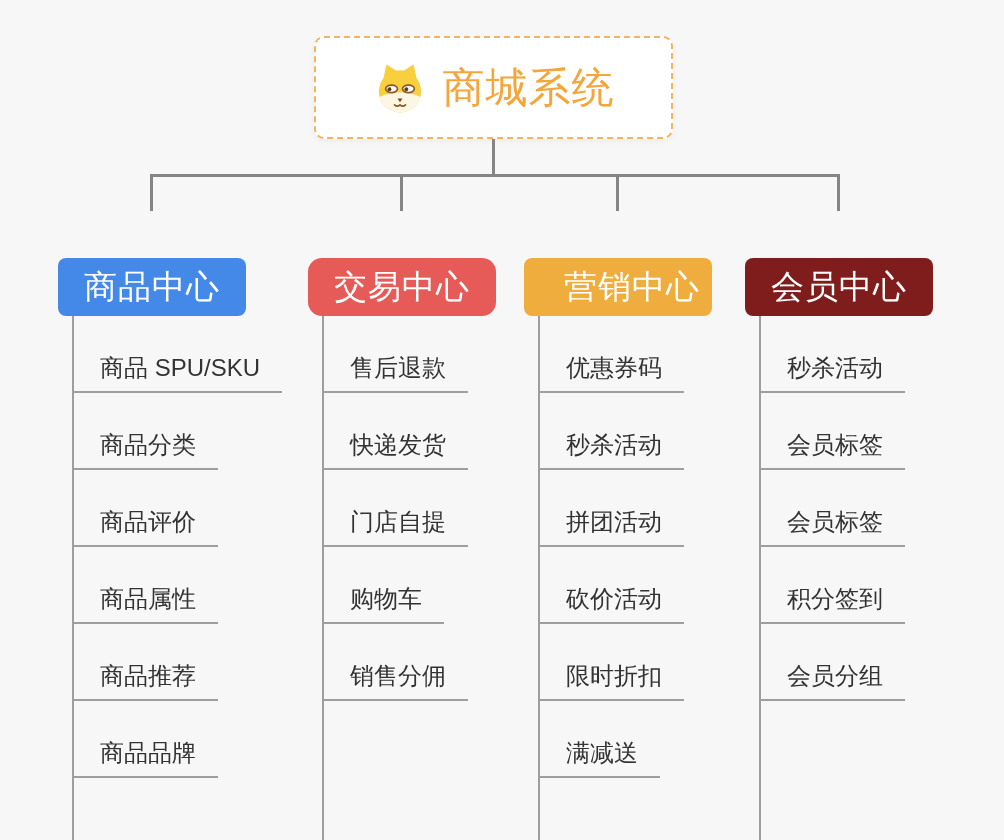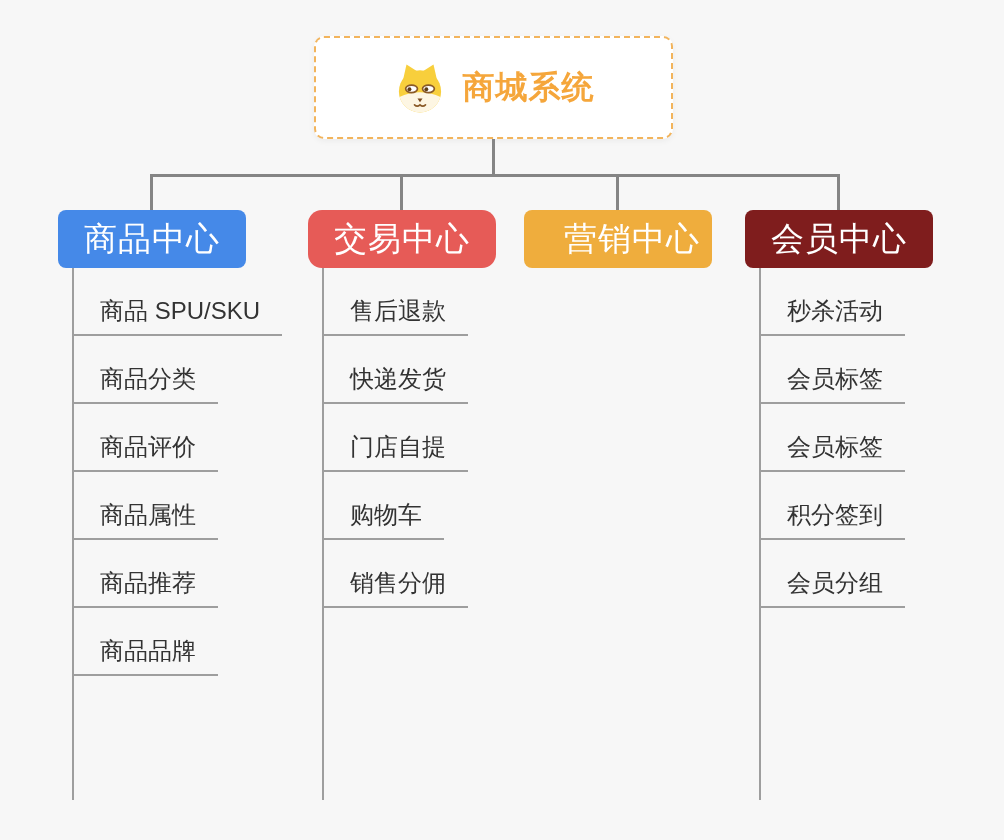--- a/index.html
+++ b/index.html
@@ -27,8 +27,8 @@
     display:flex;align-items:center;justify-content:center;gap:16px;
   }
   .root-title{
-    font-size:32px;
-    font-weight:700;
+    font-size:42px;
+    font-weight:400;
     letter-spacing:1px;
     white-space:nowrap;
   }

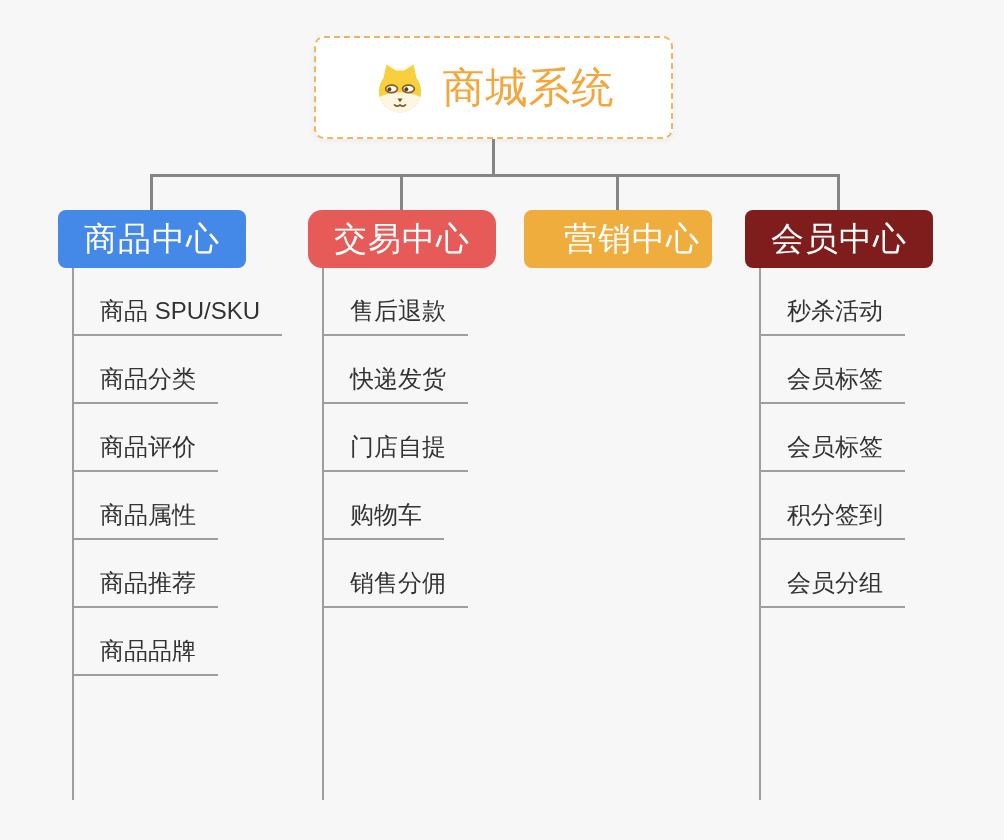--- a/index.html
+++ b/index.html
@@ -58,6 +58,7 @@
     display:flex;align-items:center;justify-content:center;
     white-space:nowrap;
     letter-spacing:1px;
+    margin-top:48px;
   }
   .children{margin-left:14px;position:relative;}
   .trunk{position:absolute;left:0;top:0;width:2px;height:532px;background:var(--childline);}

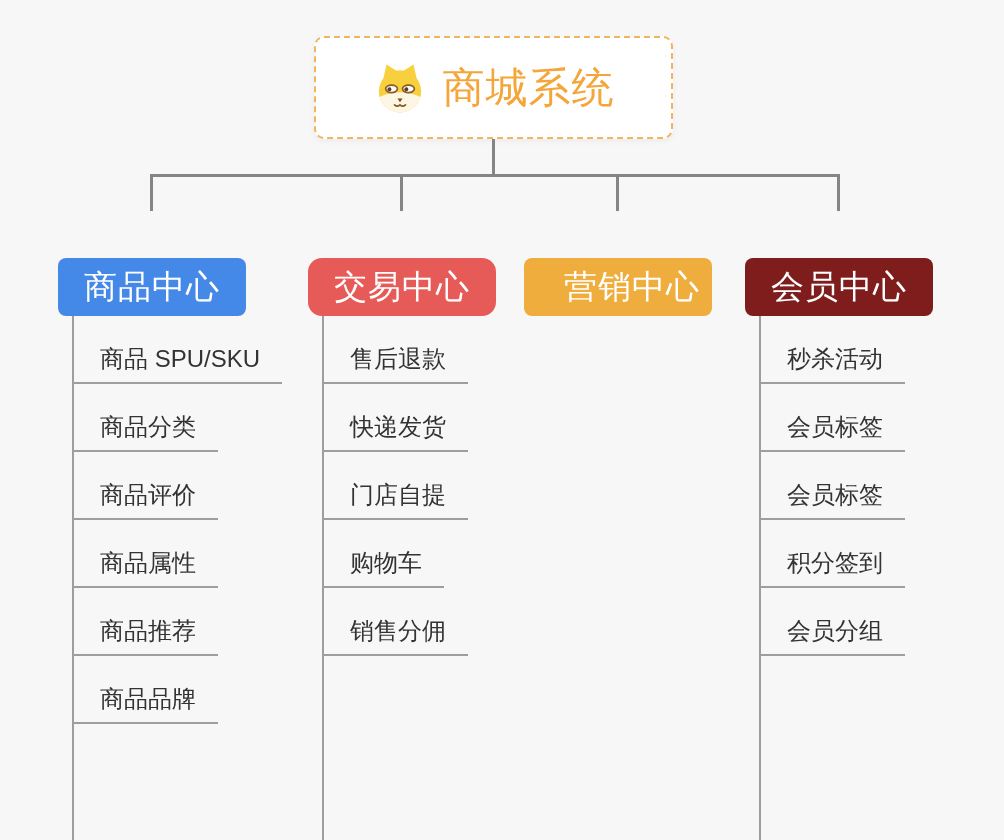--- a/index.html
+++ b/index.html
@@ -62,7 +62,7 @@
   }
   .children{margin-left:14px;position:relative;}
   .trunk{position:absolute;left:0;top:0;width:2px;height:532px;background:var(--childline);}
-  .child-item{height:68px;display:flex;align-items:flex-end;}
+  .child-item{height:77px;display:flex;align-items:flex-end;}
   .child-item:first-of-type{height:87px;}
   .child-label{
     border-bottom:2px solid var(--childline);

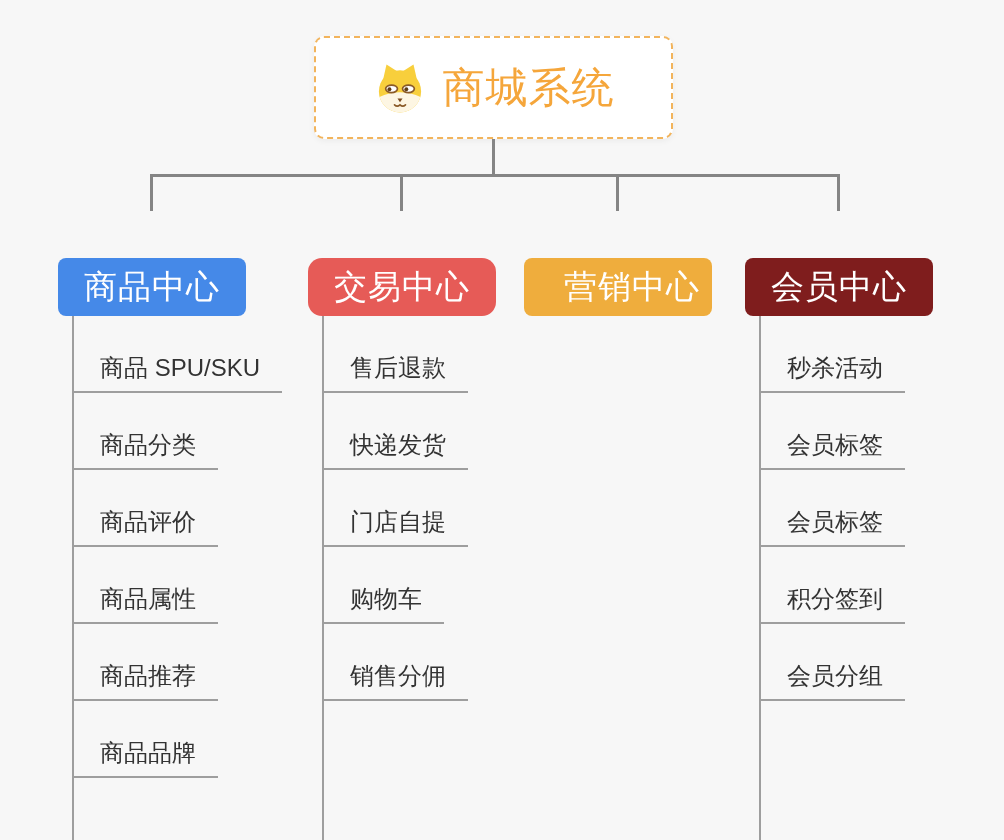--- a/index.html
+++ b/index.html
@@ -155,6 +155,27 @@
       </div>
       <div class="branch">
         <div class="branch-box" style="background: rgb(239, 173, 61); padding-left: 28px;">营销中心</div>
+        <div class="children">
+          <div class="trunk"></div>
+          <div class="child-item">
+            <span class="child-label">优惠券码</span>
+          </div>
+          <div class="child-item">
+            <span class="child-label">秒杀活动</span>
+          </div>
+          <div class="child-item">
+            <span class="child-label">拼团活动</span>
+          </div>
+          <div class="child-item">
+            <span class="child-label">砍价活动</span>
+          </div>
+          <div class="child-item">
+            <span class="child-label">限时折扣</span>
+          </div>
+          <div class="child-item">
+            <span class="child-label">满减送</span>
+          </div>
+        </div>
       </div>
       <div class="branch">
         <div class="branch-box" style="background: #7f1d1d;">会员中心</div>

